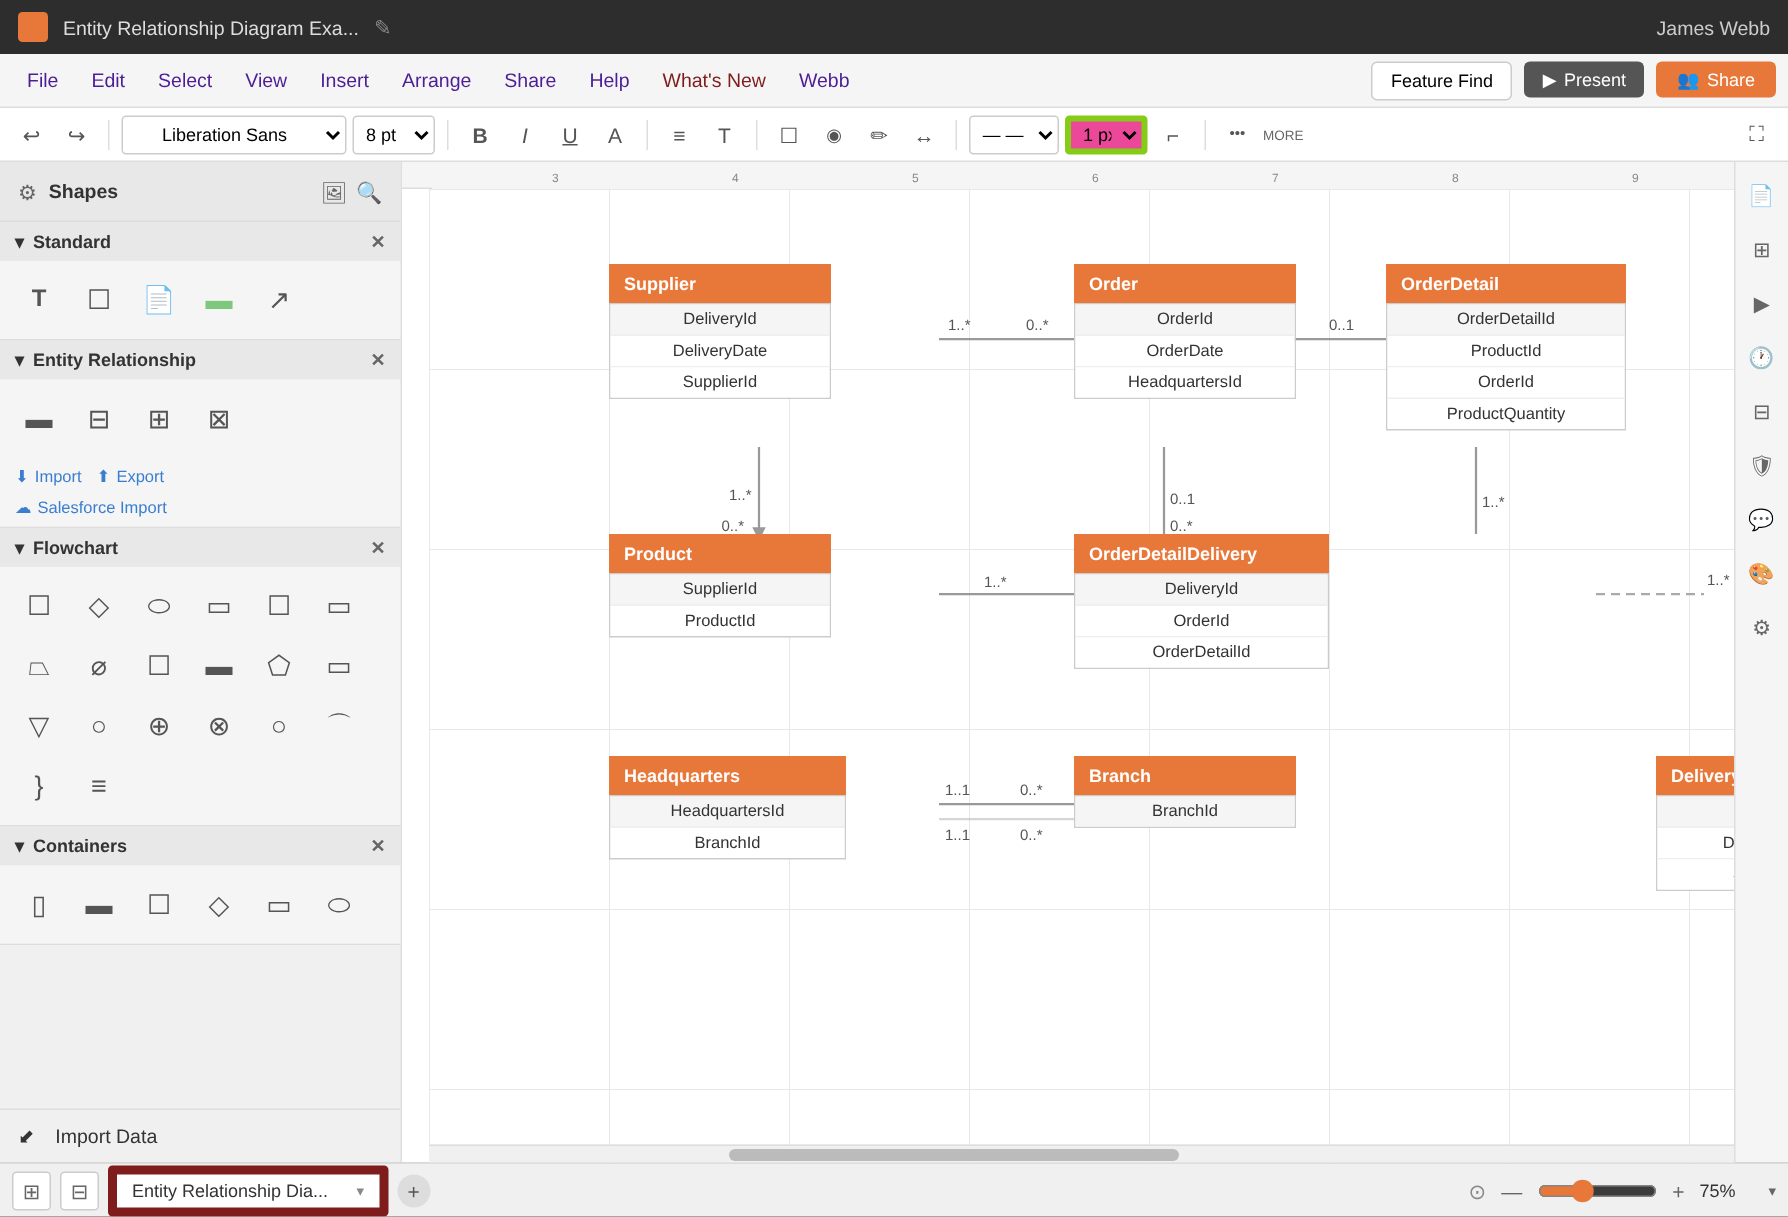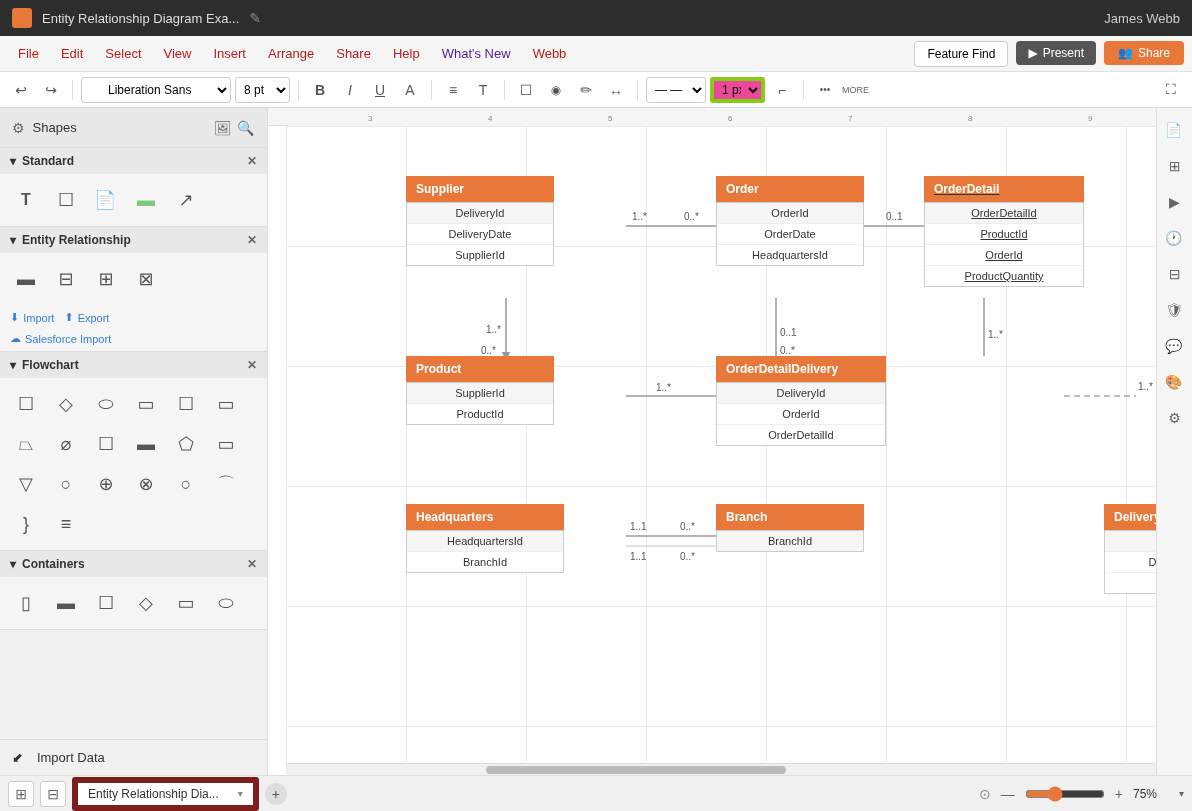--- a/index.html
+++ b/index.html
@@ -41,7 +41,7 @@
       cursor: pointer;
       border-radius: 4px;
       font-size: 13px;
-      color: #b91c1c;
+      color: #4c1d95;
     }
     .menu-item.active { color: #4c1d95; }
 

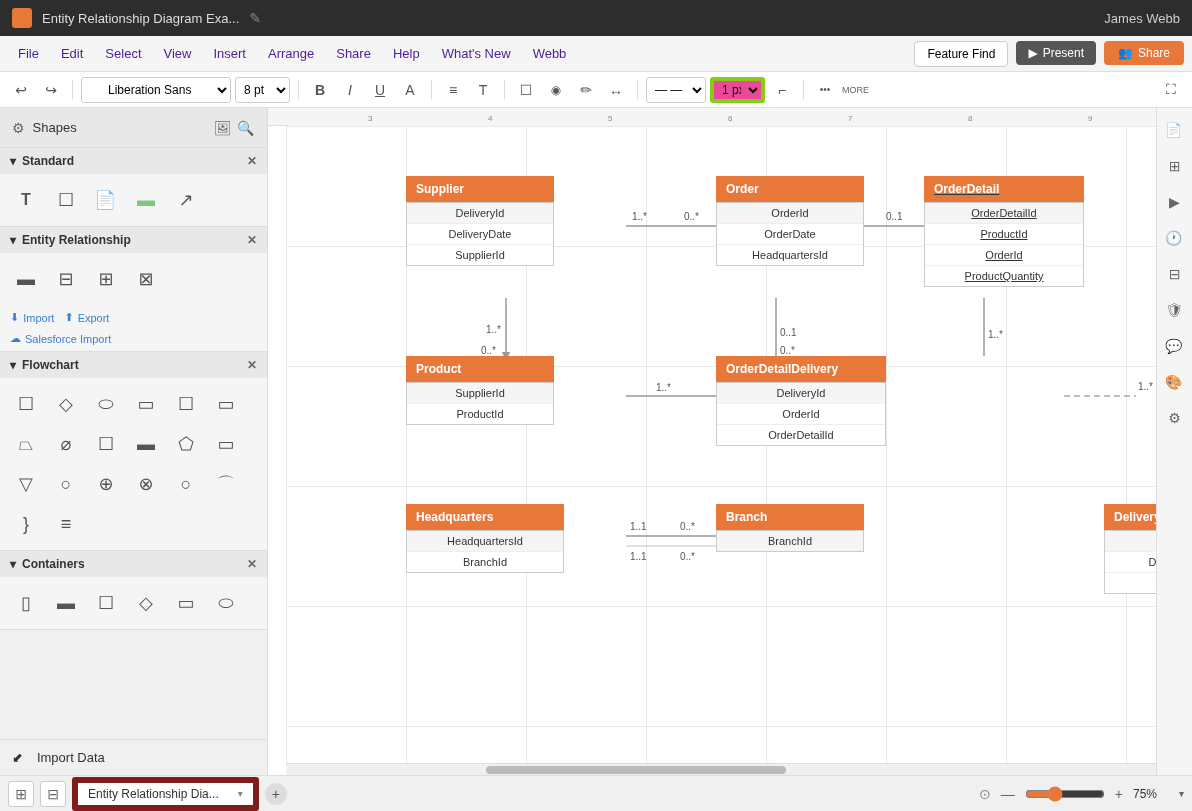--- a/index.html
+++ b/index.html
@@ -43,7 +43,7 @@
       font-size: 13px;
       color: #4c1d95;
     }
-    .menu-item.active { color: #4c1d95; }
+    .menu-item.active { color: #7f1d1d; }
 
     #menu-bar .right-buttons {
       margin-left: auto;

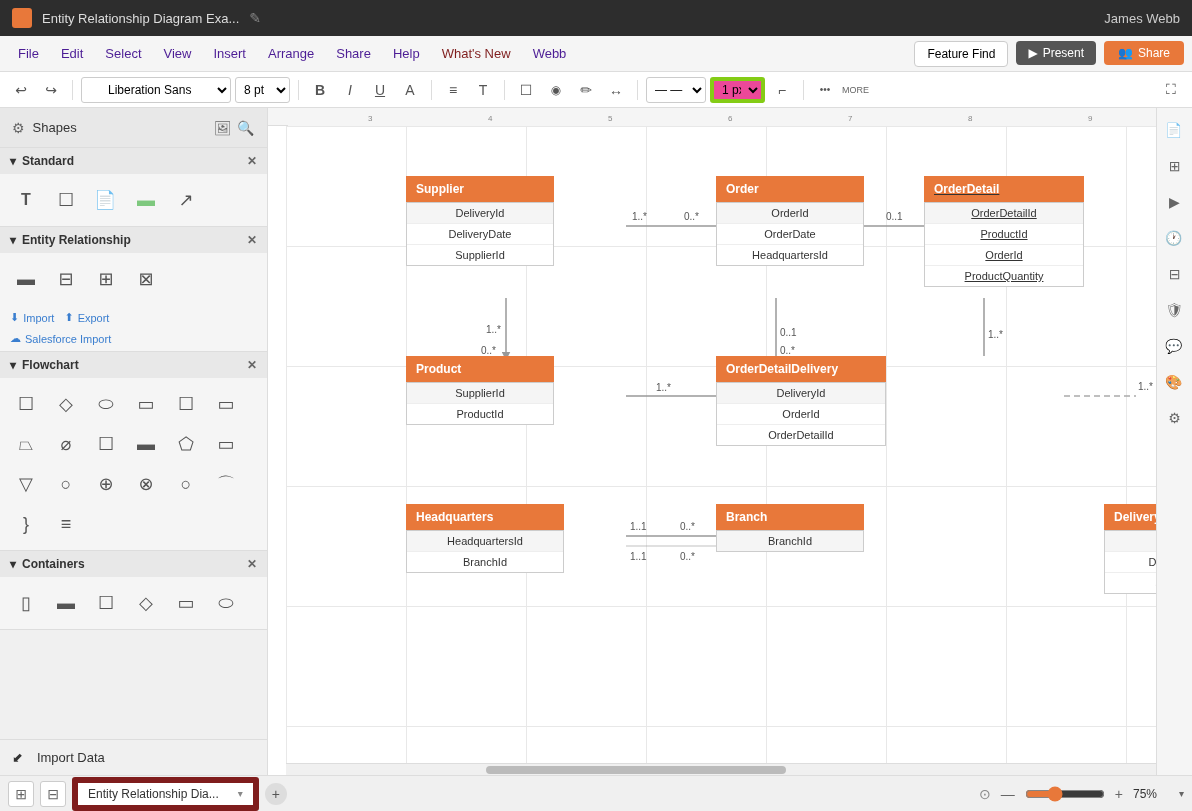--- a/index.html
+++ b/index.html
@@ -177,7 +177,7 @@
       gap: 8px;
     }
     .sidebar-header .gear-icon { font-size: 14px; color: #666; }
-    .sidebar-title { font-size: 13px; font-weight: normal; color: #333; flex: 1; }
+    .sidebar-title { font-size: 13px; font-weight: bold; color: #333; flex: 1; }
     .sidebar-header-icons { display: flex; gap: 6px; }
     .sidebar-header-icon { font-size: 14px; color: #666; cursor: pointer; }
 

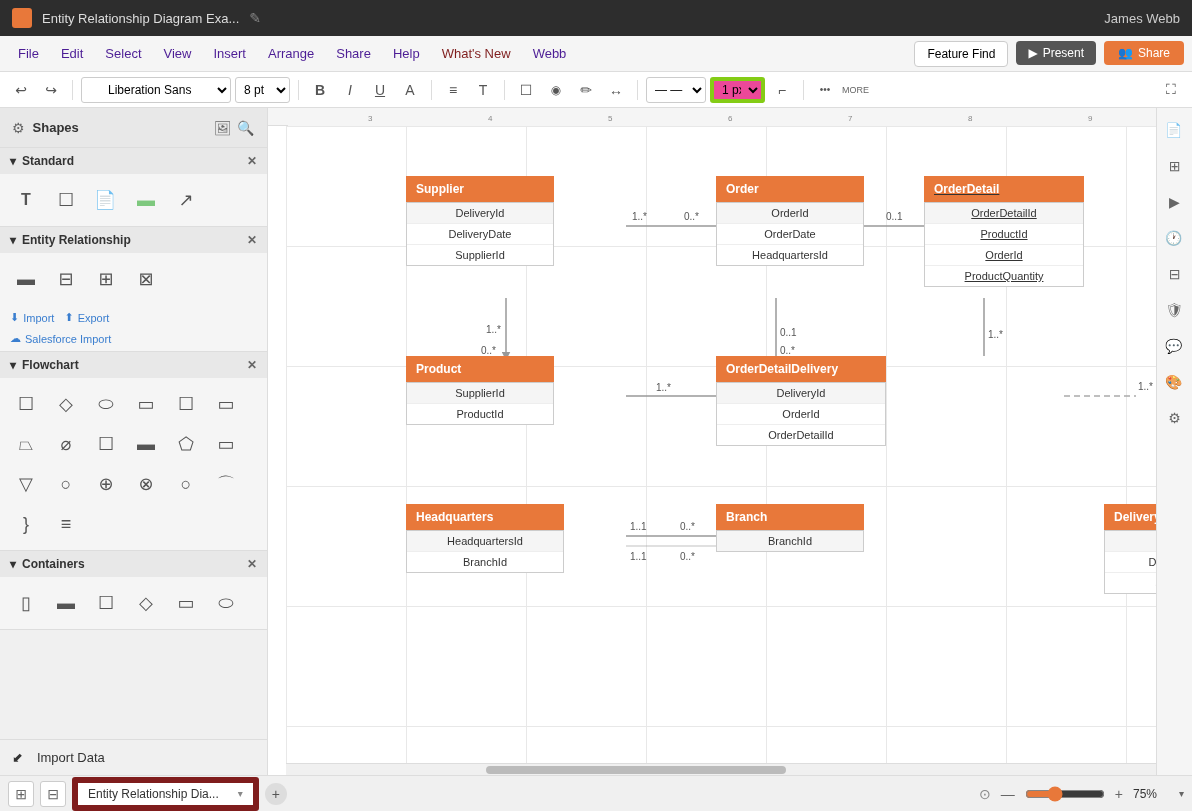--- a/index.html
+++ b/index.html
@@ -659,7 +659,7 @@
         </div>
       </div>
 
-      <div class="erd-entity" style="left:638px;top:50px;width:160px;text-decoration:underline;">
+      <div class="erd-entity" style="left:638px;top:50px;width:160px;">
         <div class="erd-header">OrderDetail</div>
         <div class="erd-body">
           <div class="erd-row highlighted">OrderDetailId</div>

